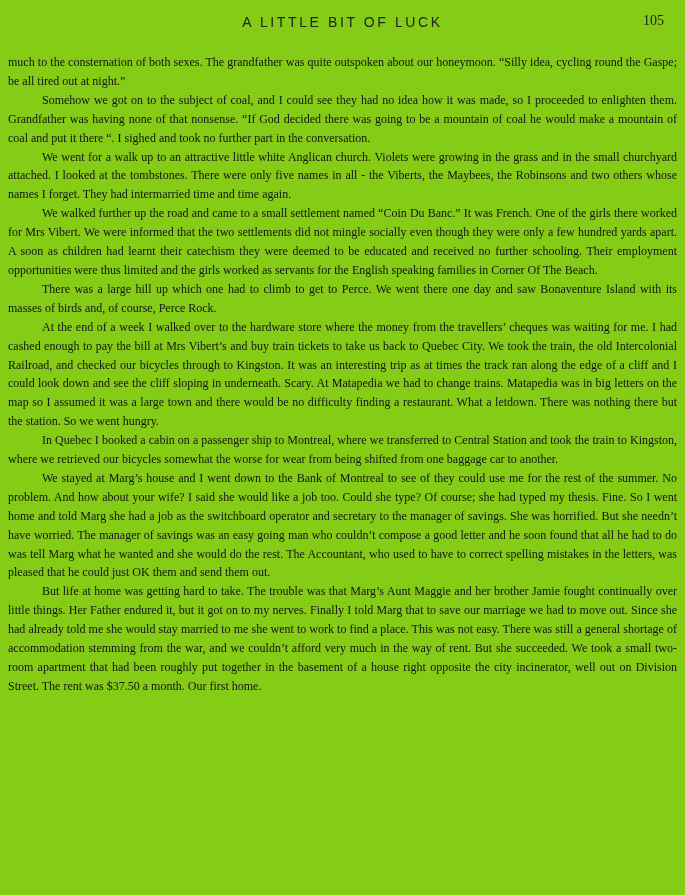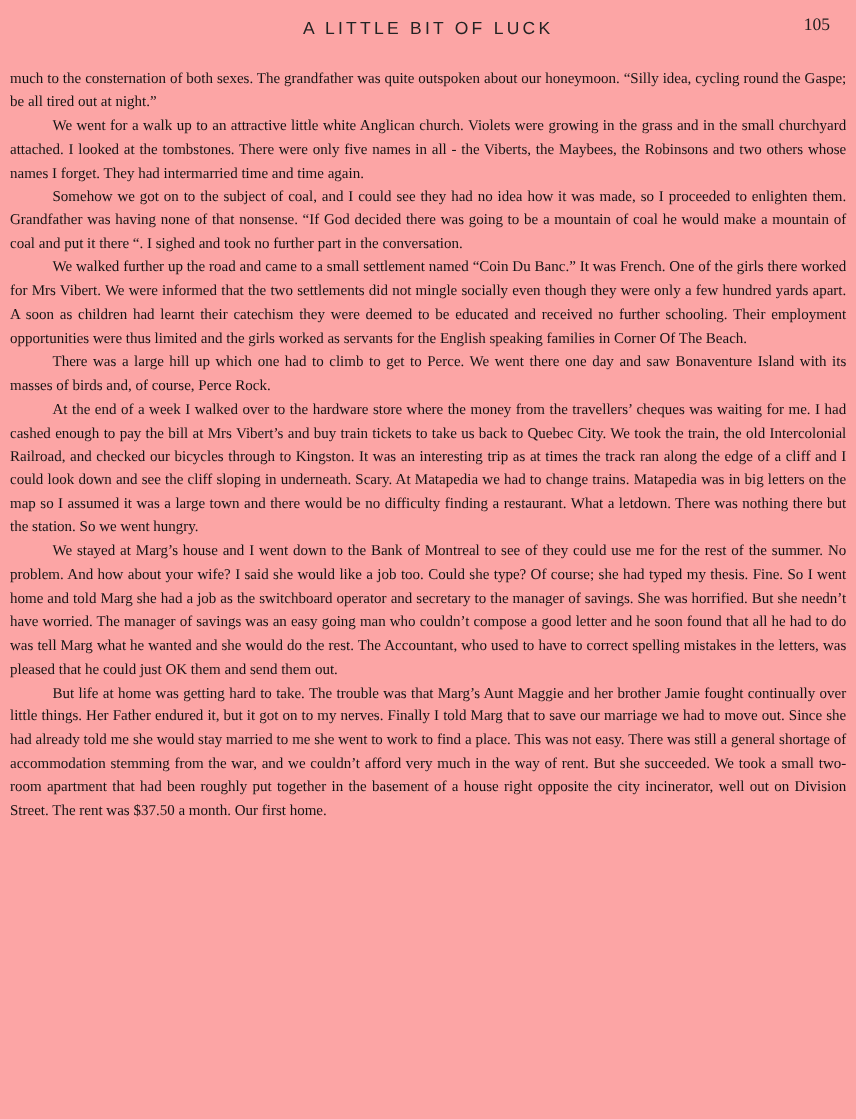--- a/index.html
+++ b/index.html
@@ -12,7 +12,7 @@
     width: 685px;
     height: 895px;
     box-sizing: border-box;
-    background: #fca5a5;
+    background: #84cc16;
     color: #161616;
     padding: 12px 8px 8px 8px;
     overflow: hidden;

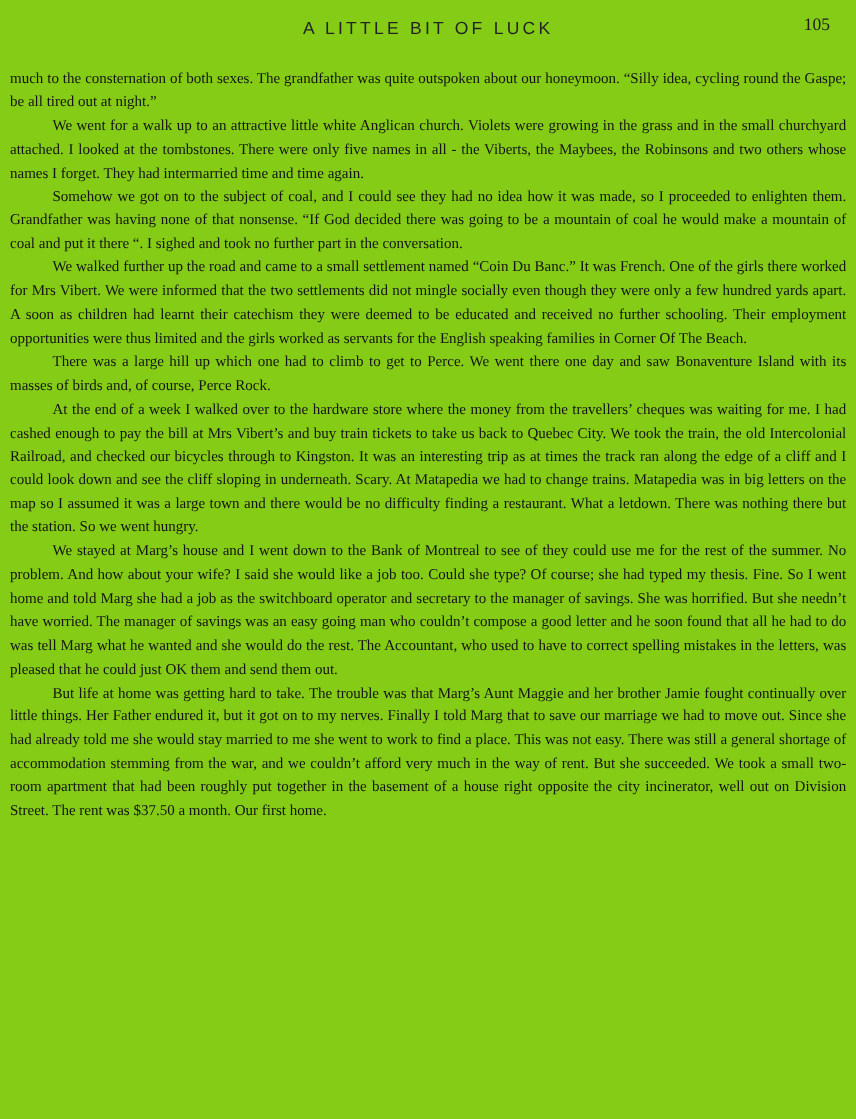--- a/index.html
+++ b/index.html
@@ -69,8 +69,8 @@
 
   <div class="body-text">
     <p class="first">much to the consternation of both sexes. The grandfather was quite outspoken about our honeymoon. “Silly idea, cycling round the Gaspe; be all tired out at night.”</p>
+    <p>Somehow we got on to the subject of coal, and I could see they had no idea how it was made, so I proceeded to enlighten them. Grandfather was having none of that nonsense. “If God decided there was going to be a mountain of coal he would make a mountain of coal and put it there “. I sighed and took no further part in the conversation.</p>
     <p>We went for a walk up to an attractive little white Anglican church. Violets were growing in the grass and in the small churchyard attached. I looked at the tombstones. There were only five names in all - the Viberts, the Maybees, the Robinsons and two others whose names I forget. They had intermarried time and time again.</p>
-    <p>Somehow we got on to the subject of coal, and I could see they had no idea how it was made, so I proceeded to enlighten them. Grandfather was having none of that nonsense. “If God decided there was going to be a mountain of coal he would make a mountain of coal and put it there “. I sighed and took no further part in the conversation.</p>
     <p>We walked further up the road and came to a small settlement named “Coin Du Banc.” It was French. One of the girls there worked for Mrs Vibert. We were informed that the two settlements did not mingle socially even though they were only a few hundred yards apart. A soon as children had learnt their catechism they were deemed to be educated and received no further schooling. Their employment opportunities were thus limited and the girls worked as servants for the English speaking families in Corner Of The Beach.</p>
     <p>There was a large hill up which one had to climb to get to Perce. We went there one day and saw Bonaventure Island with its masses of birds and, of course, Perce Rock.</p>
     <p>At the end of a week I walked over to the hardware store where the money from the travellers’ cheques was waiting for me. I had cashed enough to pay the bill at Mrs Vibert’s and buy train tickets to take us back to Quebec City. We took the train, the old Intercolonial Railroad, and checked our bicycles through to Kingston. It was an interesting trip as at times the track ran along the edge of a cliff and I could look down and see the cliff sloping in underneath. Scary. At Matapedia we had to change trains. Matapedia was in big letters on the map so I assumed it was a large town and there would be no difficulty finding a restaurant. What a letdown. There was nothing there but the station. So we went hungry.</p>

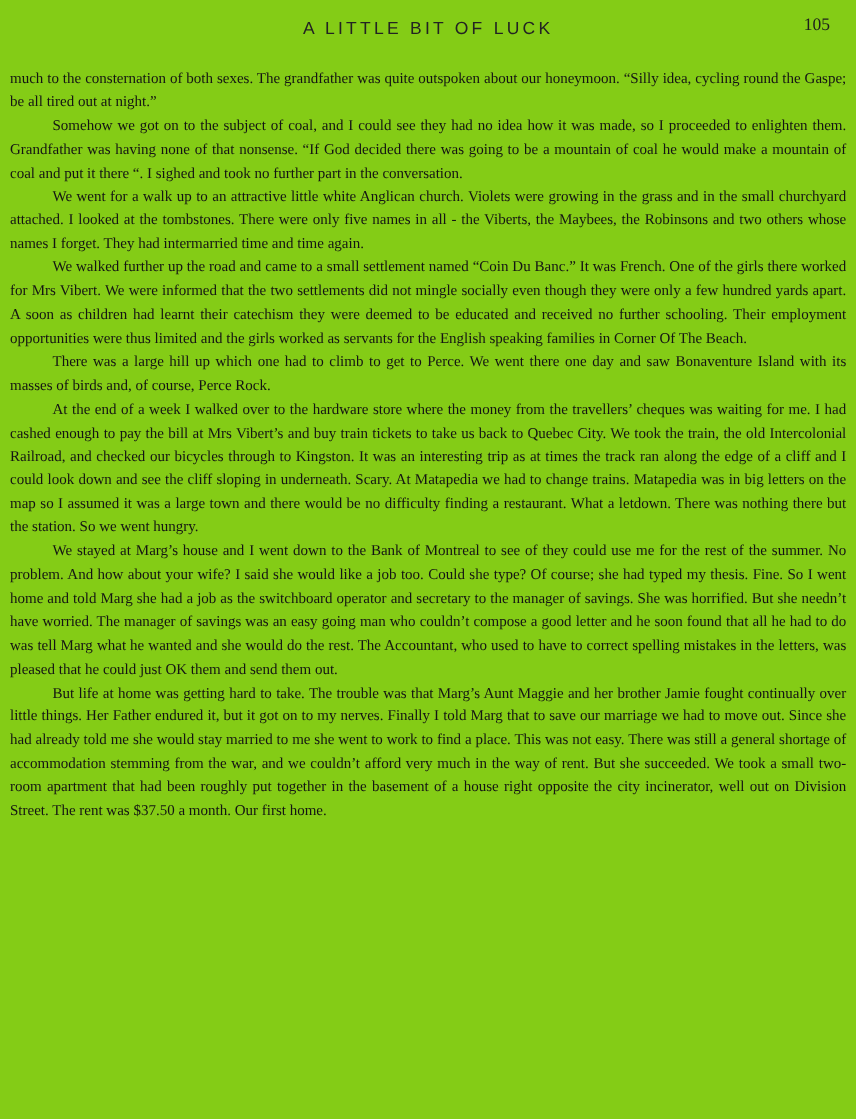--- a/index.html
+++ b/index.html
@@ -74,6 +74,7 @@
     <p>We walked further up the road and came to a small settlement named “Coin Du Banc.” It was French. One of the girls there worked for Mrs Vibert. We were informed that the two settlements did not mingle socially even though they were only a few hundred yards apart. A soon as children had learnt their catechism they were deemed to be educated and received no further schooling. Their employment opportunities were thus limited and the girls worked as servants for the English speaking families in Corner Of The Beach.</p>
     <p>There was a large hill up which one had to climb to get to Perce. We went there one day and saw Bonaventure Island with its masses of birds and, of course, Perce Rock.</p>
     <p>At the end of a week I walked over to the hardware store where the money from the travellers’ cheques was waiting for me. I had cashed enough to pay the bill at Mrs Vibert’s and buy train tickets to take us back to Quebec City. We took the train, the old Intercolonial Railroad, and checked our bicycles through to Kingston. It was an interesting trip as at times the track ran along the edge of a cliff and I could look down and see the cliff sloping in underneath. Scary. At Matapedia we had to change trains. Matapedia was in big letters on the map so I assumed it was a large town and there would be no difficulty finding a restaurant. What a letdown. There was nothing there but the station. So we went hungry.</p>
+    <p>In Quebec I booked a cabin on a passenger ship to Montreal, where we transferred to Central Station and took the train to Kingston, where we retrieved our bicycles somewhat the worse for wear from being shifted from one baggage car to another.</p>
     <p>We stayed at Marg’s house and I went down to the Bank of Montreal to see of they could use me for the rest of the summer. No problem. And how about your wife? I said she would like a job too. Could she type? Of course; she had typed my thesis. Fine. So I went home and told Marg she had a job as the switchboard operator and secretary to the manager of savings. She was horrified. But she needn’t have worried. The manager of savings was an easy going man who couldn’t compose a good letter and he soon found that all he had to do was tell Marg what he wanted and she would do the rest. The Accountant, who used to have to correct spelling mistakes in the letters, was pleased that he could just OK them and send them out.</p>
     <p>But life at home was getting hard to take. The trouble was that Marg’s Aunt Maggie and her brother Jamie fought continually over little things. Her Father endured it, but it got on to my nerves. Finally I told Marg that to save our marriage we had to move out. Since she had already told me she would stay married to me she went to work to find a place. This was not easy. There was still a general shortage of accommodation stemming from the war, and we couldn’t afford very much in the way of rent. But she succeeded. We took a small two-room apartment that had been roughly put together in the basement of a house right opposite the city incinerator, well out on Division Street. The rent was $37.50 a month. Our first home.</p>
   </div>

